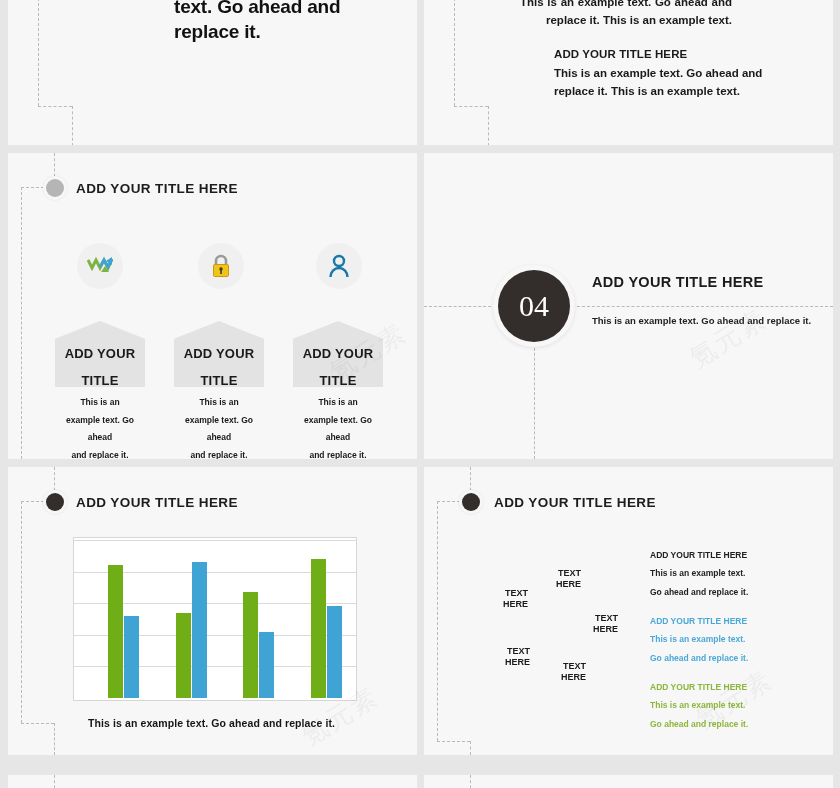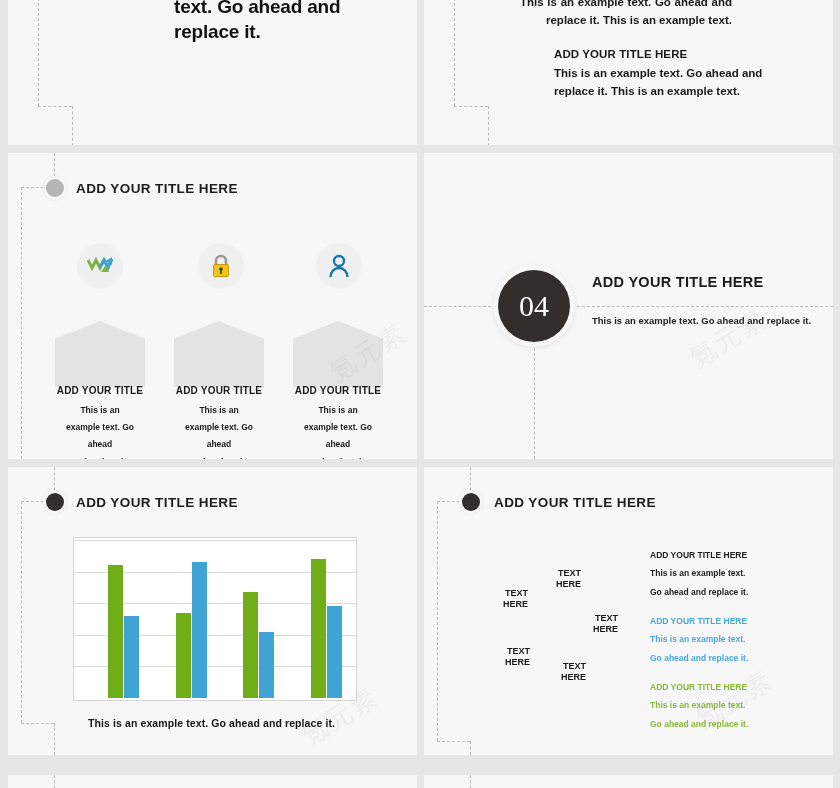--- a/index.html
+++ b/index.html
@@ -92,7 +92,7 @@
     text-align: center; font-size: 8.5px; font-weight: bold;
     color: #1a1a1a; line-height: 2.05;
   }
-  .pent-text .p-head { font-size: 10px; letter-spacing: .2px; margin-top: 40px; }
+  .pent-text .p-head { font-size: 13px; letter-spacing: .2px; }
 
   
   .num-badge {

